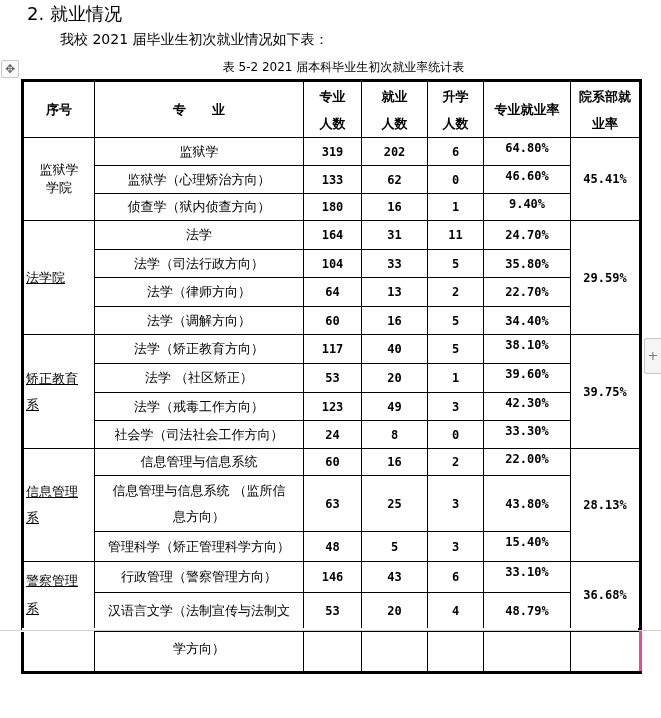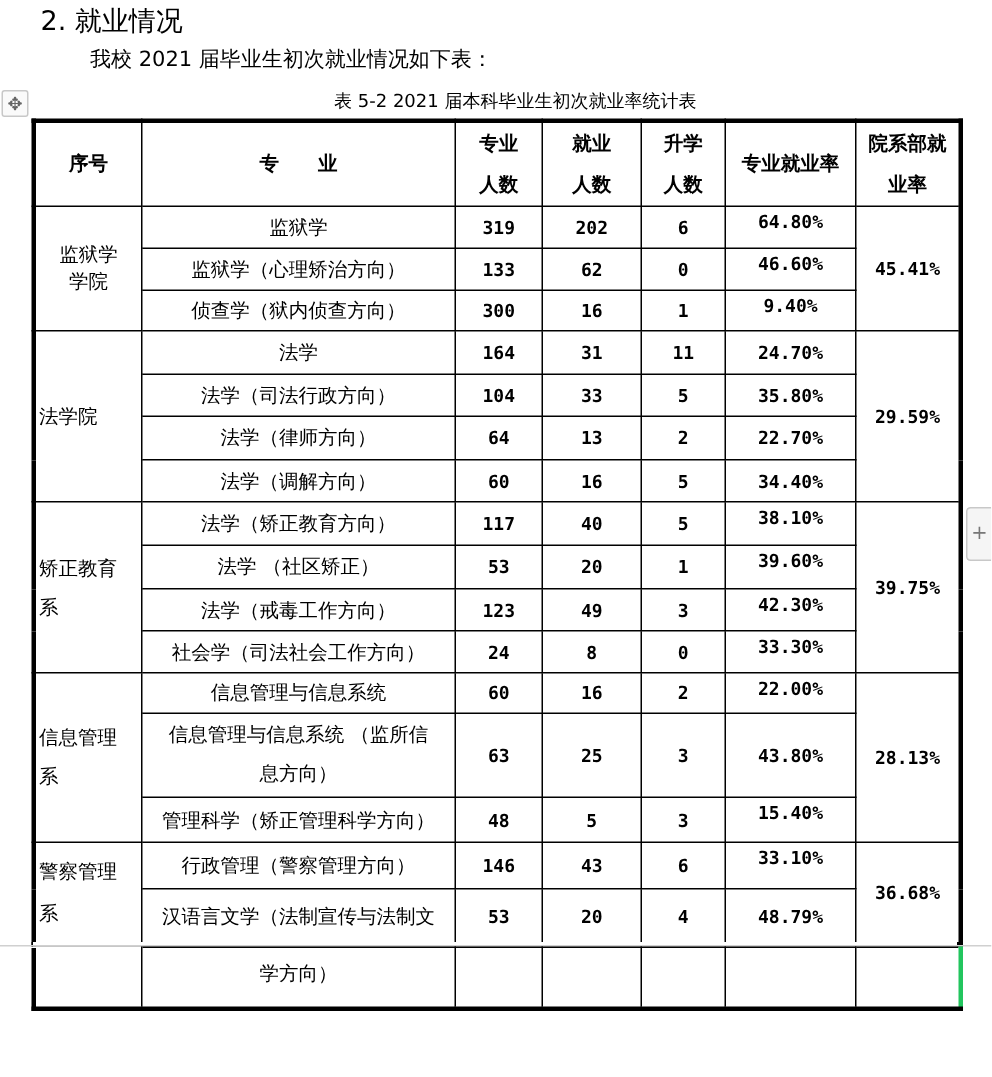--- a/index.html
+++ b/index.html
@@ -93,7 +93,7 @@
   </tr>
   <tr style="height:27px">
     <td>侦查学（狱内侦查方向）</td>
-    <td class="num">300</td>
+    <td class="num">180</td>
     <td class="num">16</td>
     <td class="num">1</td>
     <td class="num rate">9.40%</td>

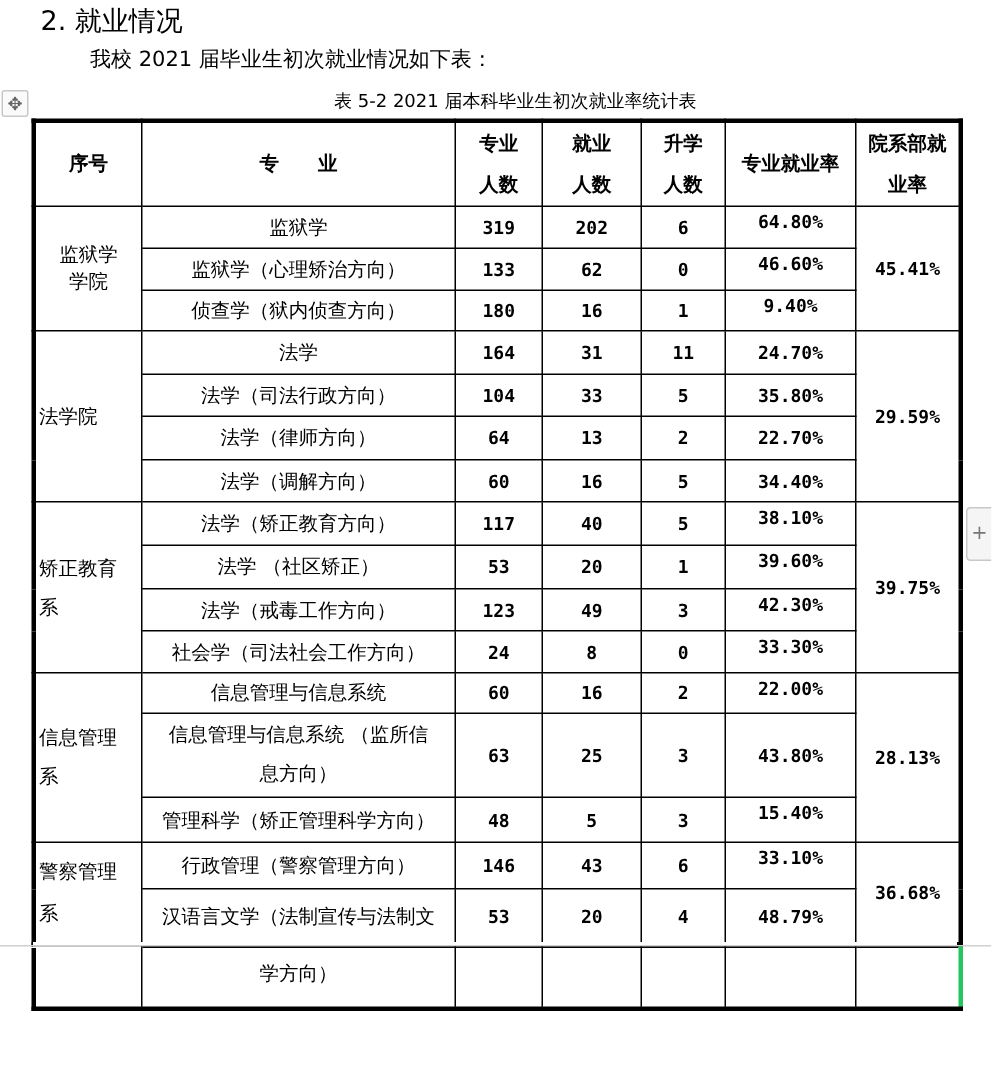--- a/index.html
+++ b/index.html
@@ -24,7 +24,7 @@
   table.tbl td { border: 1px solid #000; padding: 0 2px; text-align: center; vertical-align: middle; }
   table.tbl .num { font-family: "DejaVu Sans Mono", "Liberation Mono", monospace; font-size: 12px; font-weight: bold; }
   table.tbl .hdr { font-weight: bold; line-height: 27px; }
-  table.tbl .left { text-align: left; }
+  table.tbl .left { text-align: left; text-decoration: underline; }
   table.tbl .rate { vertical-align: top; padding-top: 3px; }
   .thick-top td { border-top: 3px solid #000; }
   .outer { border: 3px solid #000; }

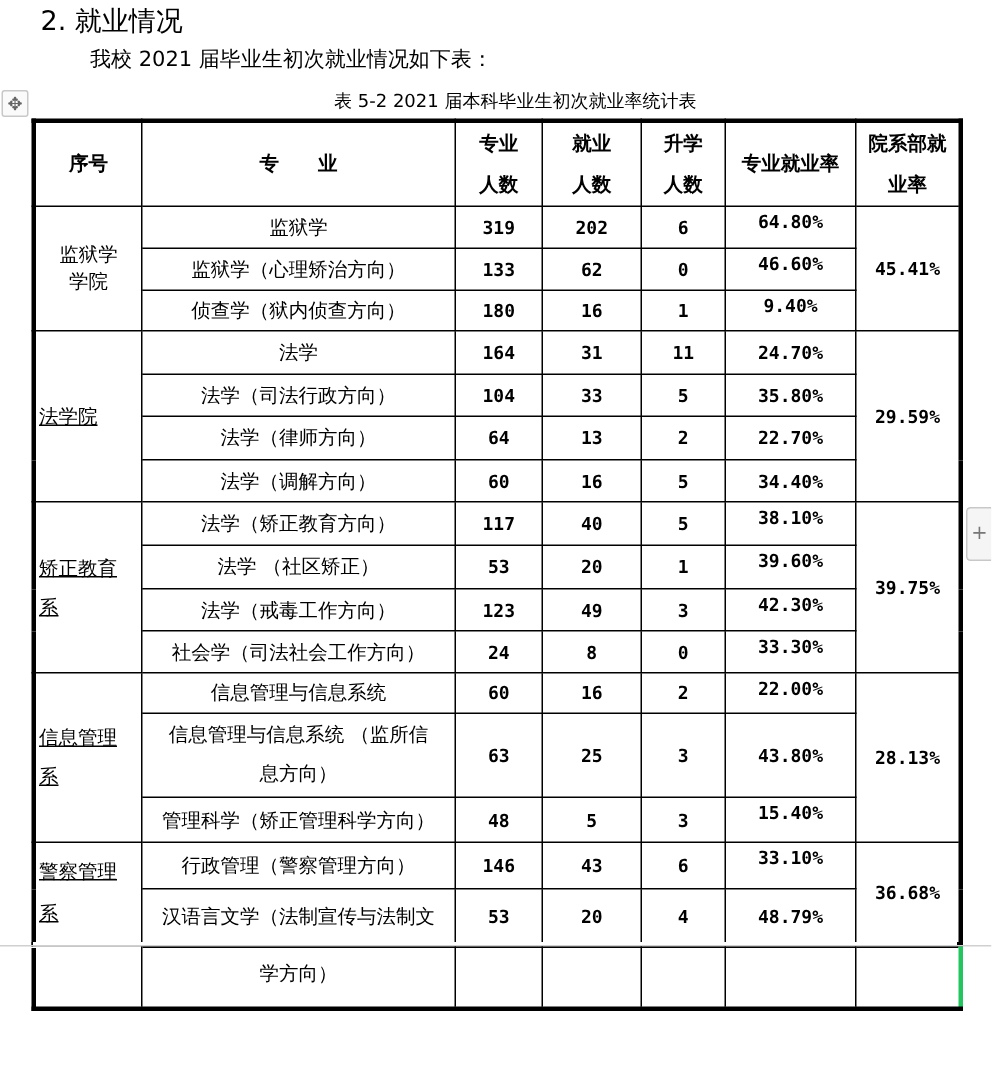--- a/index.html
+++ b/index.html
@@ -219,7 +219,7 @@
 <div class="page-gap"></div>
 <div class="page-break"></div>
 
-<table class="tbl" id="t2" style="border-left:3px solid #000;border-right:3px solid #22c55e;border-bottom:3px solid #000;">
+<table class="tbl" id="t2" style="border-left:3px solid #000;border-right:3px solid #ec4899;border-bottom:3px solid #000;">
   <colgroup>
     <col style="width:72px">
       <col style="width:209px">

